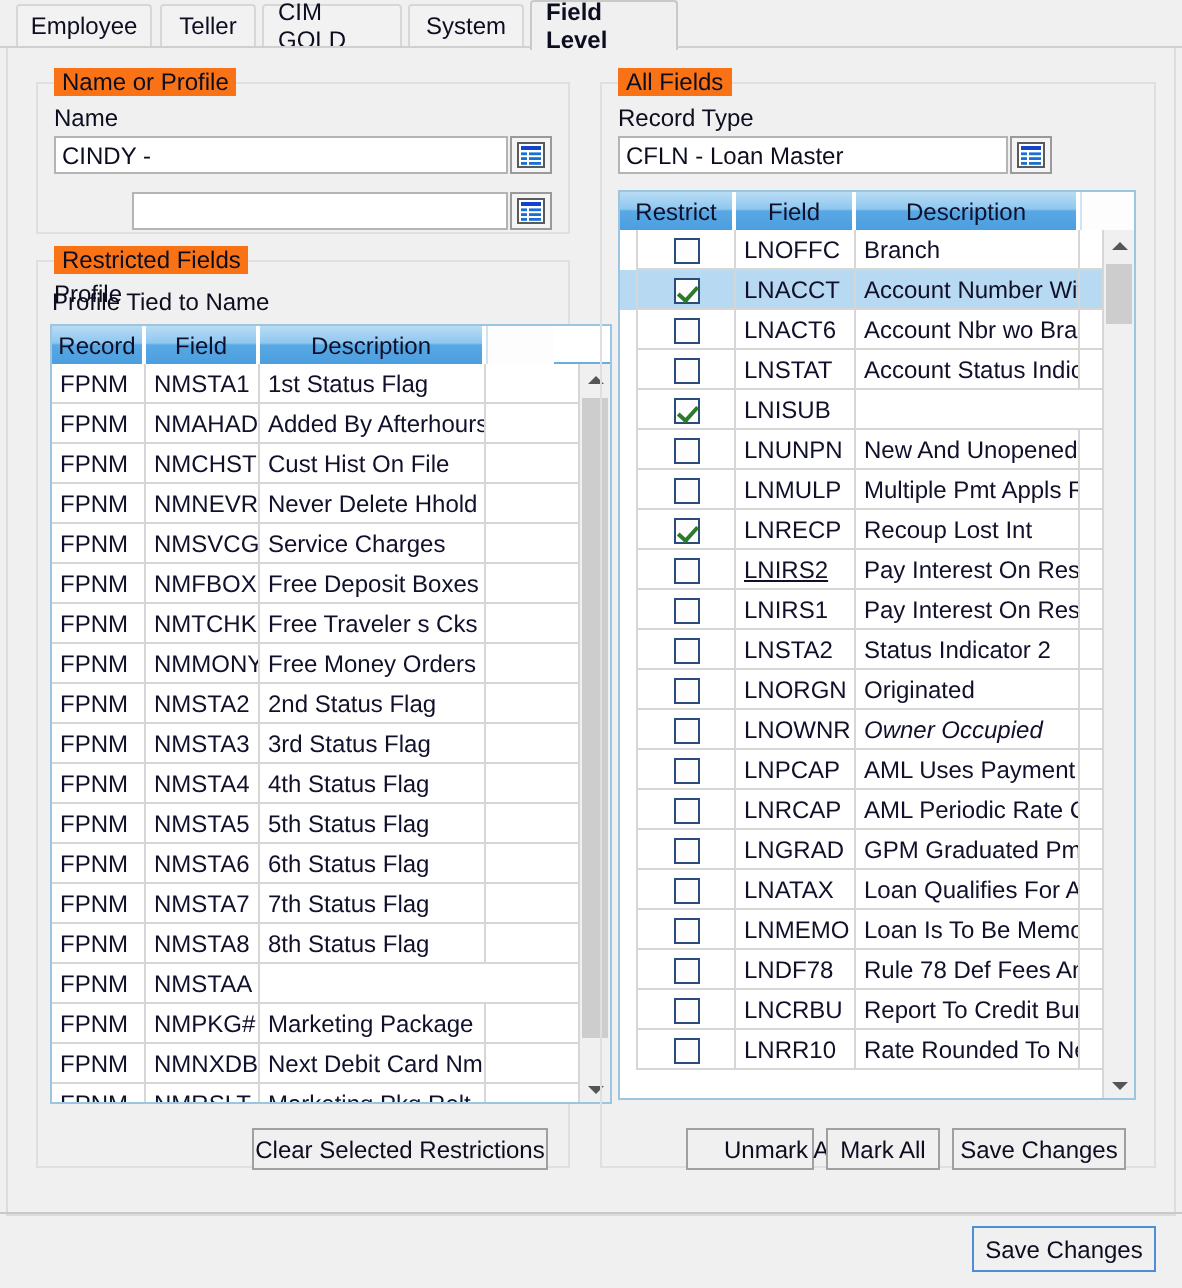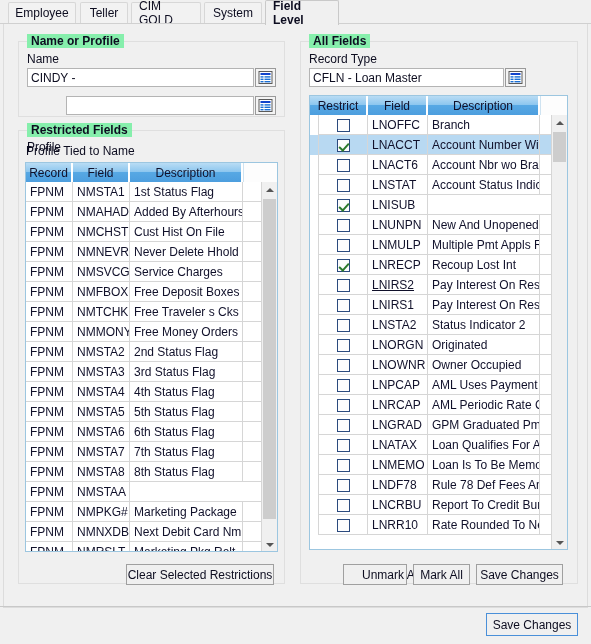--- a/index.html
+++ b/index.html
@@ -56,8 +56,8 @@
   }
   .group-title {
     position: absolute; top: -8px; left: 8px;
-    background: #86efac; padding: 0 4px;
-    font-weight: bold; font-size: 12px; color: #0d0d20;
+    background: #f97316; padding: 0 4px;
+    font-weight: normal; font-size: 12px; color: #0d0d20;
     white-space: nowrap;
   }
   .lbl {

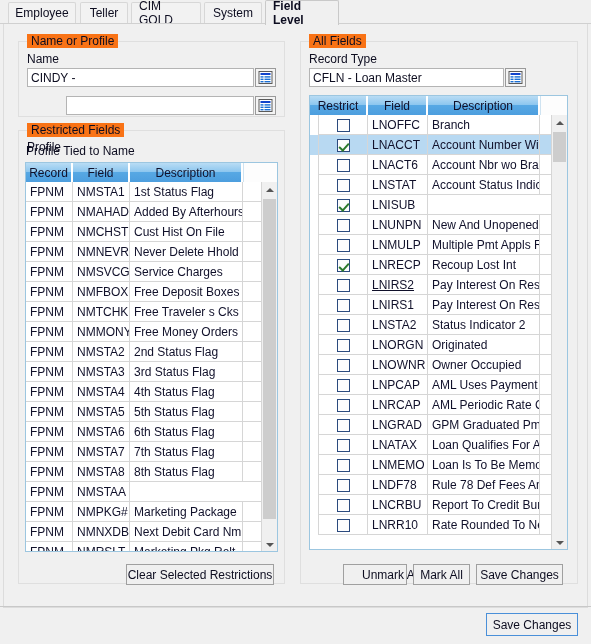--- a/index.html
+++ b/index.html
@@ -255,7 +255,7 @@
   </div>
   <div class="lbl" style="left:26px;top:144px;">Profile Tied to Name</div>
 
-  <div class="grid" style="left:25px;top:162px;width:253px;height:390px;">
+  <div class="grid" style="left:25px;top:162px;width:281px;height:390px;">
     <div class="ghead">
       <div class="gh" style="width:47px">Record</div>
       <div class="gh" style="width:57px">Field</div>

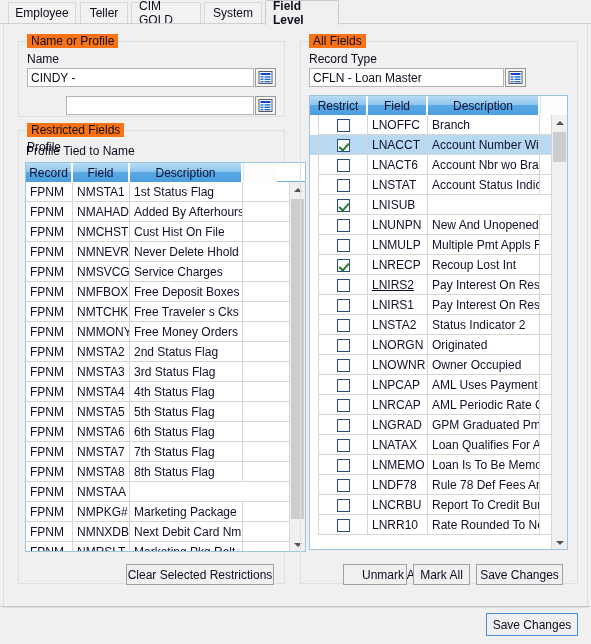--- a/index.html
+++ b/index.html
@@ -529,7 +529,7 @@
             <div class="cbx"></div>
           </div>
           <div class="gc" style="width: 60px;">LNOWNR</div>
-          <div class="gc" style="width: 112px;">Owner Occupied</div>
+          <div class="gc" style="width: 112px; font-style: italic;">Owner Occupied</div>
           <div class="gc endcap" style="width: 11px;"></div>
         </div>
         <div class="grow">

